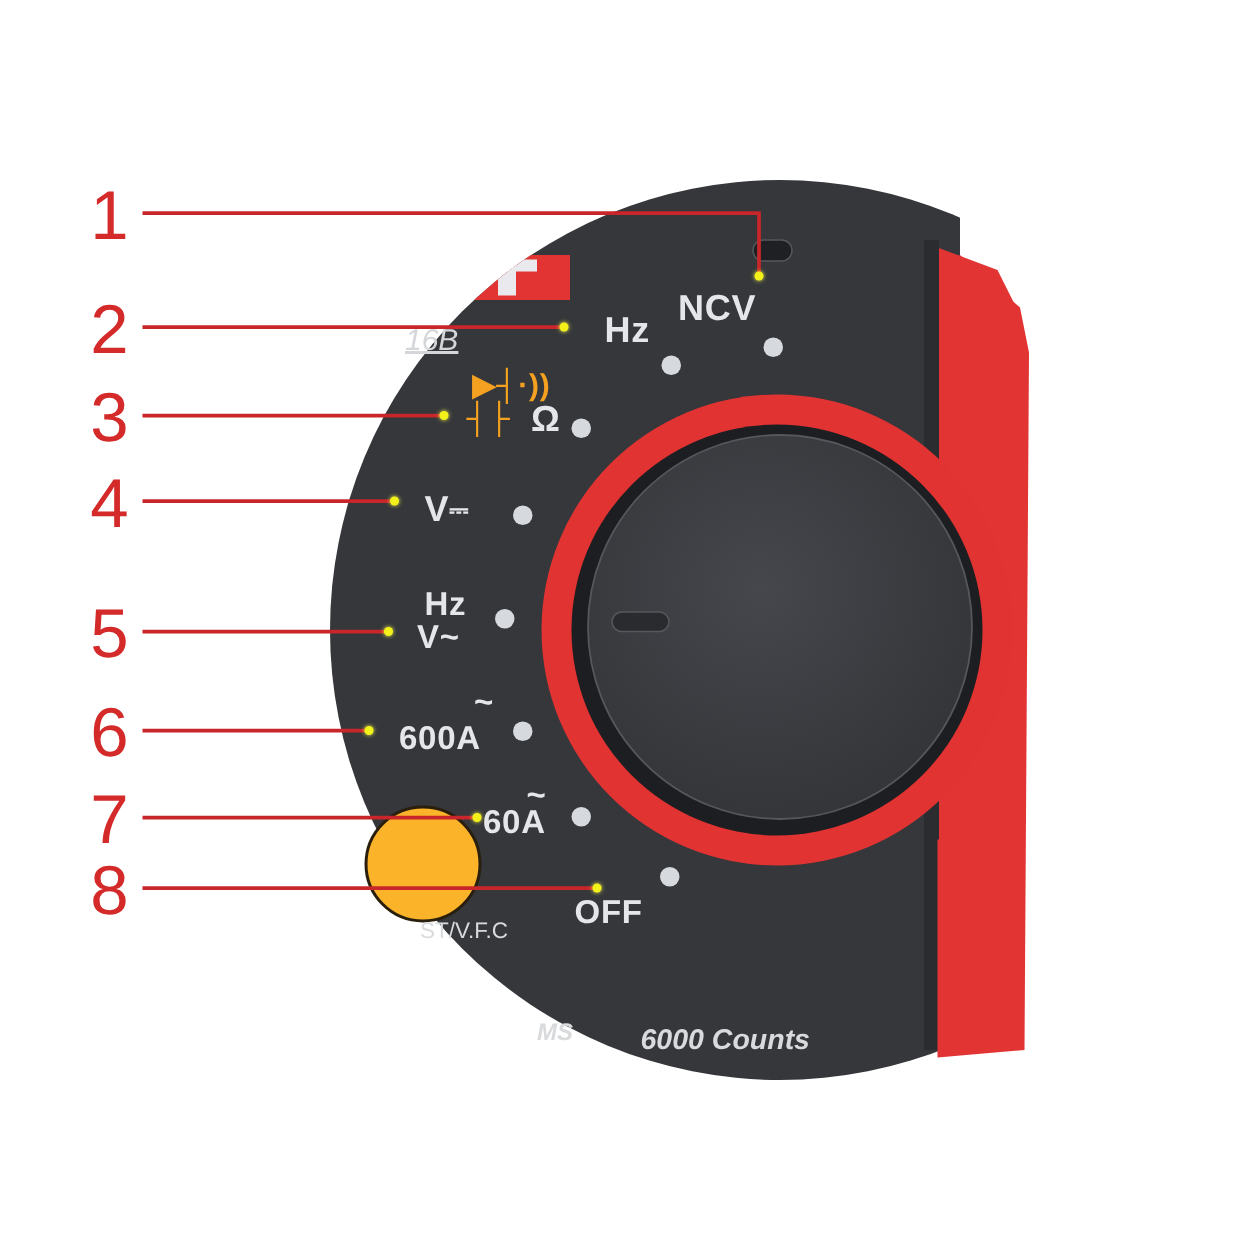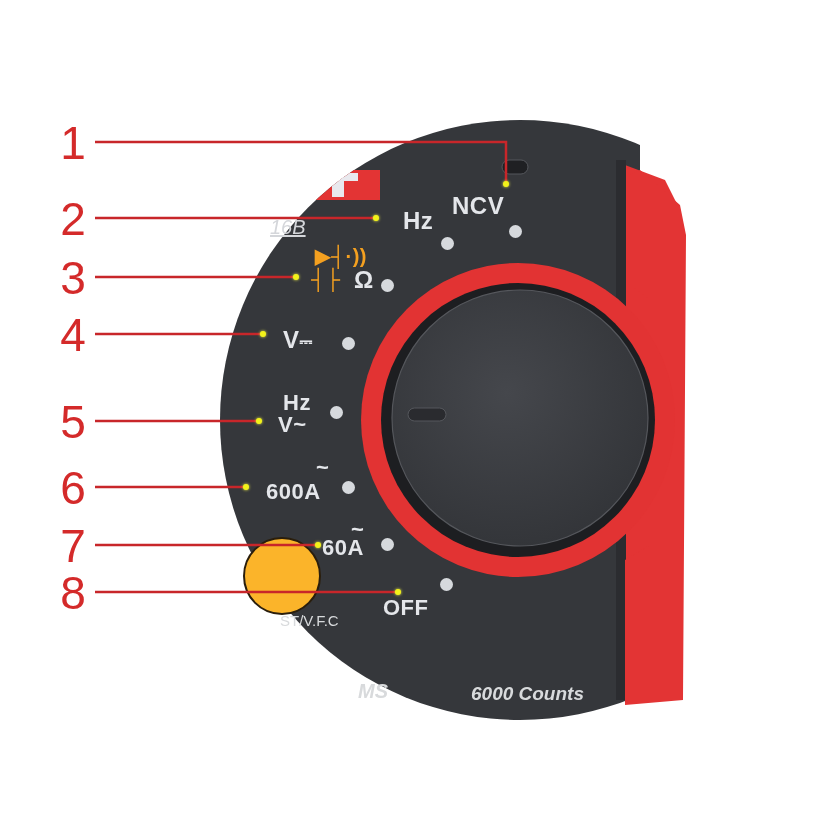--- a/index.html
+++ b/index.html
@@ -90,7 +90,7 @@
 
   <div class="small-print" style="left:270px;top:216px;font-size:20px;font-weight:400;color:#d4d6da;text-decoration:underline;">16B</div>
   <div class="small-print" style="left:268px;top:612px;font-size:15px;font-style:normal;font-weight:400;margin-left:12px;">ST/V.F.C</div>
-  <div class="small-print" style="left:358px;top:680px;font-size:20px;">MS</div>
+  <div class="small-print" style="left:358px;top:680px;font-size:16px;">MS</div>
   <div class="small-print" style="left:427px;top:683px;font-size:19px;margin-left:44px;">6000 Counts</div>
 
   <svg class="body-clip" width="840" height="840" viewBox="0 0 840 840" style="pointer-events:none;">

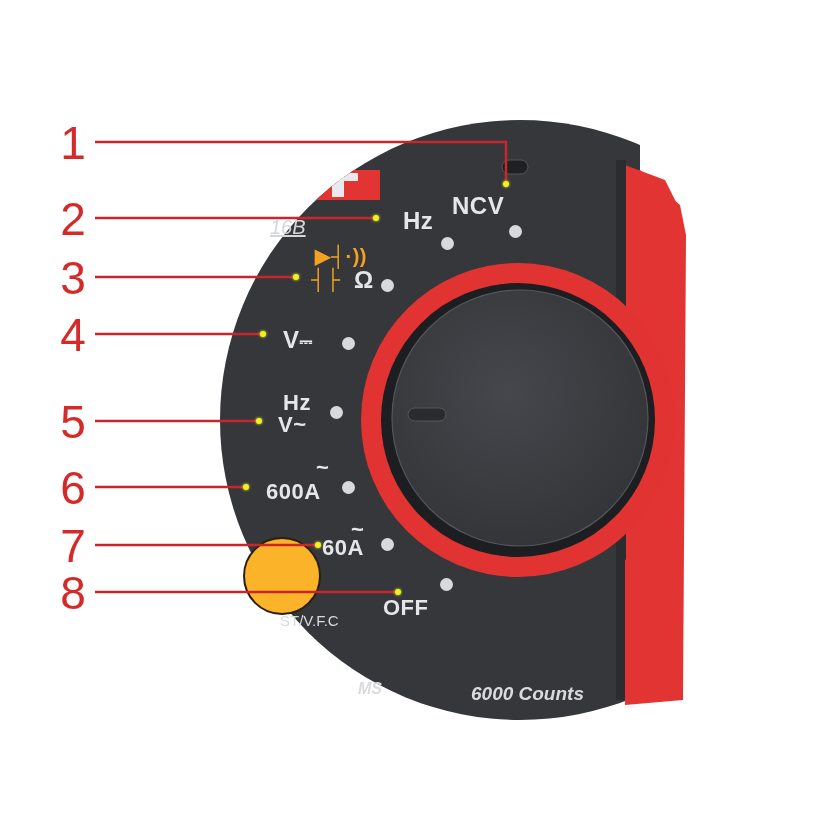--- a/index.html
+++ b/index.html
@@ -91,7 +91,7 @@
   <div class="small-print" style="left:270px;top:216px;font-size:20px;font-weight:400;color:#d4d6da;text-decoration:underline;">16B</div>
   <div class="small-print" style="left:268px;top:612px;font-size:15px;font-style:normal;font-weight:400;margin-left:12px;">ST/V.F.C</div>
   <div class="small-print" style="left:358px;top:680px;font-size:16px;">MS</div>
-  <div class="small-print" style="left:427px;top:683px;font-size:19px;margin-left:44px;">6000 Counts</div>
+  <div class="small-print" style="left:427px;top:683px;font-size:19px;">6000 Counts</div>
 
   <svg class="body-clip" width="840" height="840" viewBox="0 0 840 840" style="pointer-events:none;">
     <g stroke="#c8262a" stroke-width="2.5" fill="none">

